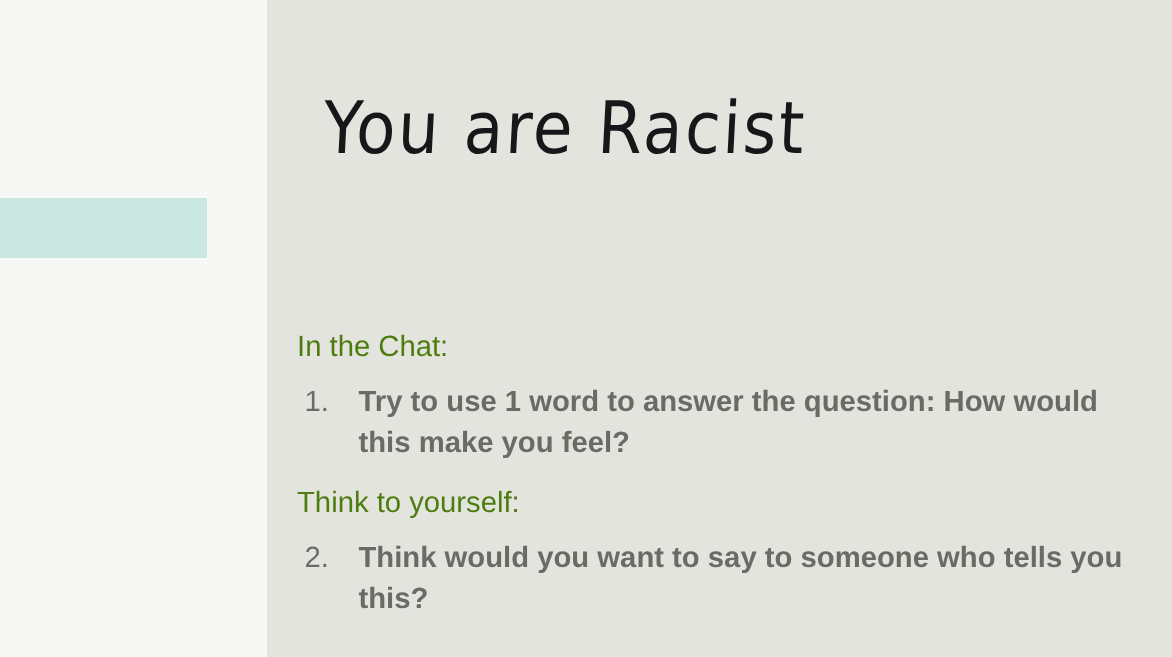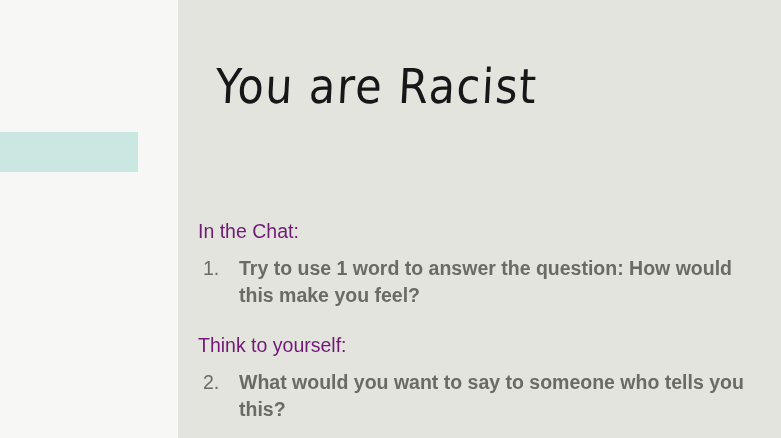--- a/index.html
+++ b/index.html
@@ -77,7 +77,7 @@
     padding: 0 0 0 4px;
     font-size: 19.5px;
     line-height: 1.35;
-    color: #701a75;
+    color: #4d7c0f;
     font-weight: 400;
   }
 

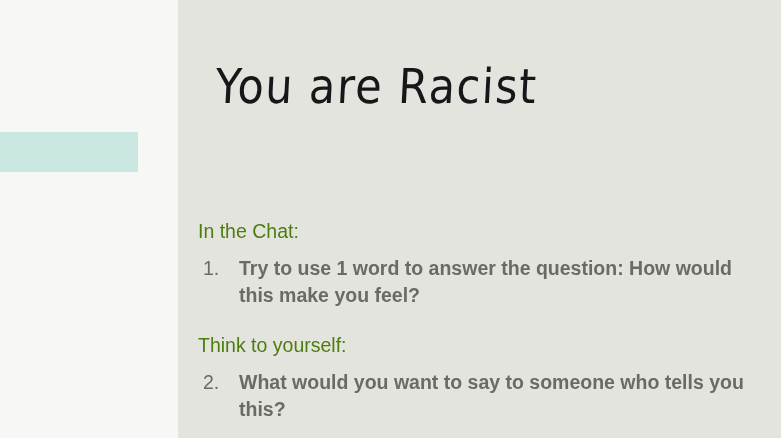--- a/index.html
+++ b/index.html
@@ -82,7 +82,7 @@
   }
 
   .lead-line.second {
-    margin-top: 23px;
+    margin-top: 13px;
   }
 
   .num-list {

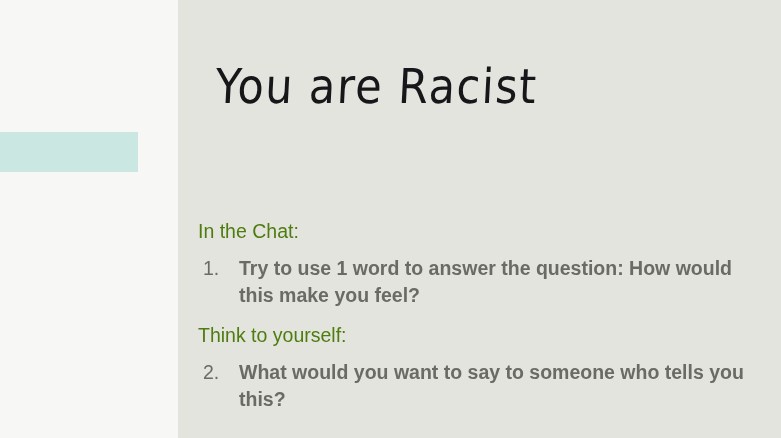--- a/index.html
+++ b/index.html
@@ -144,7 +144,7 @@
       <ol class="num-list">
         <li>
           <span class="marker">2.</span>
-          <span class="item-text">What would you want to say to someone who tells you this?</span>
+          <span class="item-text">Think would you want to say to someone who tells you this?</span>
         </li>
       </ol>
 

